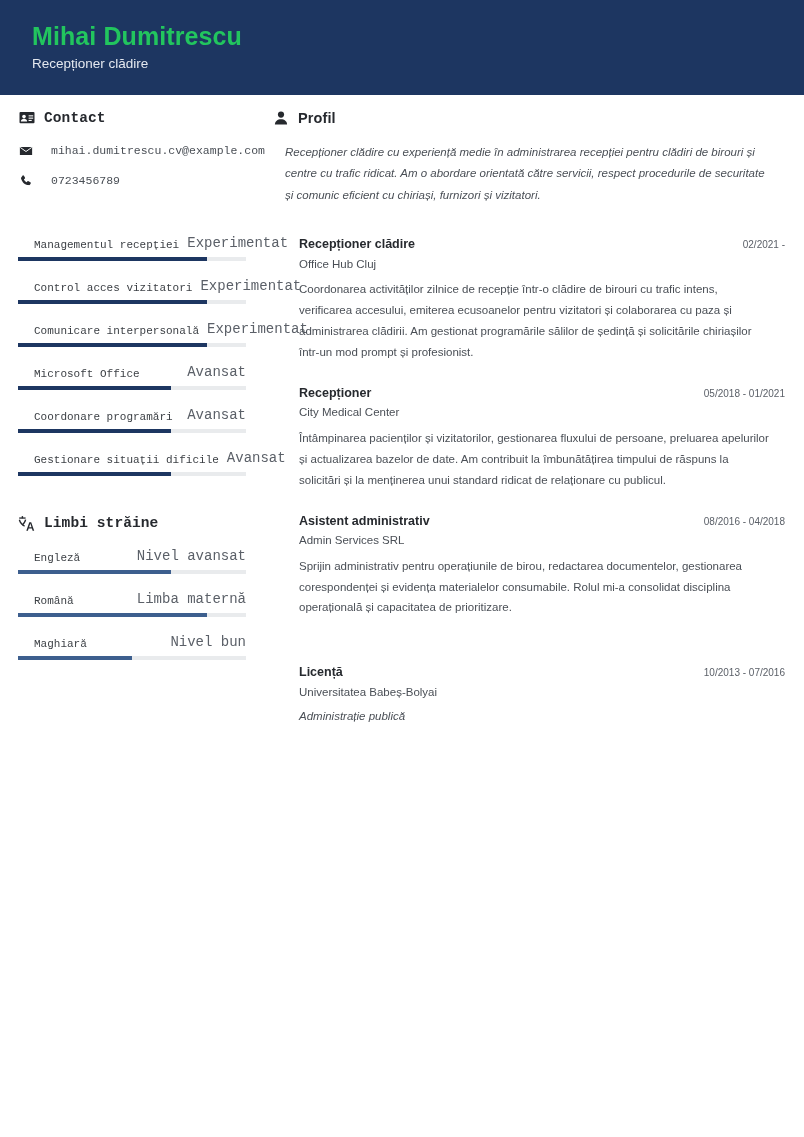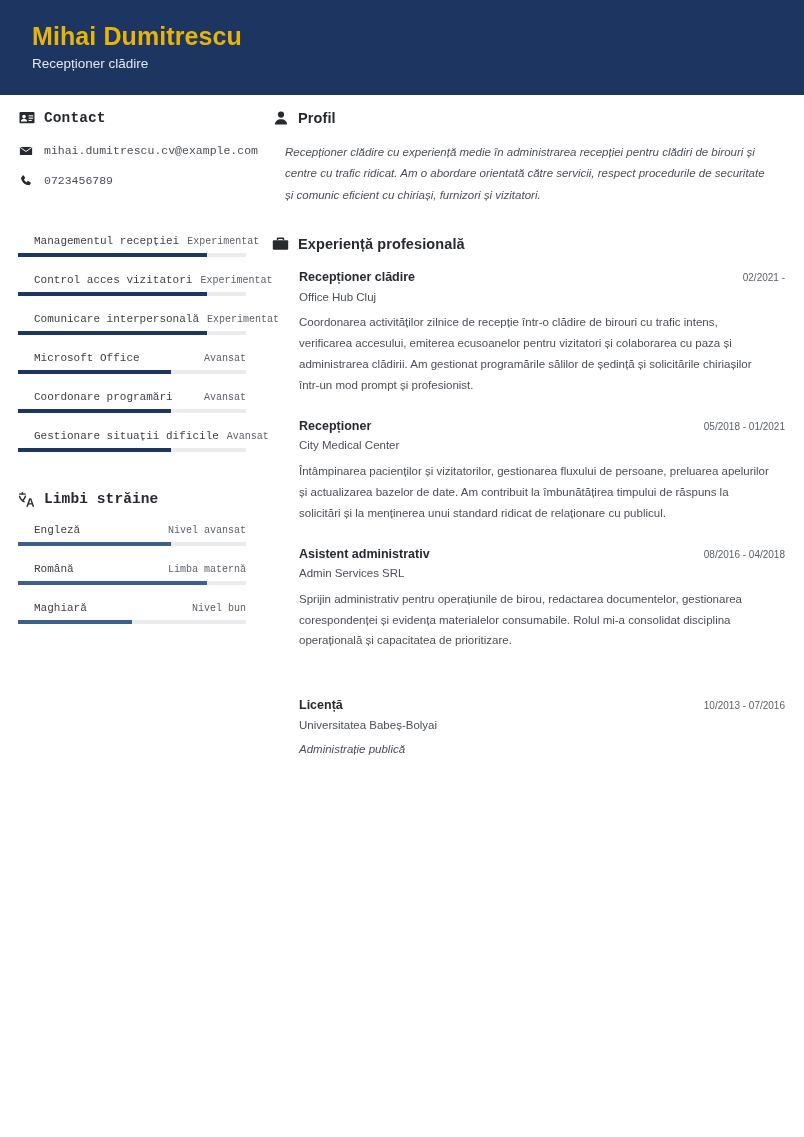--- a/index.html
+++ b/index.html
@@ -33,7 +33,7 @@
     box-sizing: border-box;
   }
   .header-name {
-    color: #eab308;
+    color: #22c55e;
     font-size: 25px;
     font-weight: bold;
     letter-spacing: 0.1px;

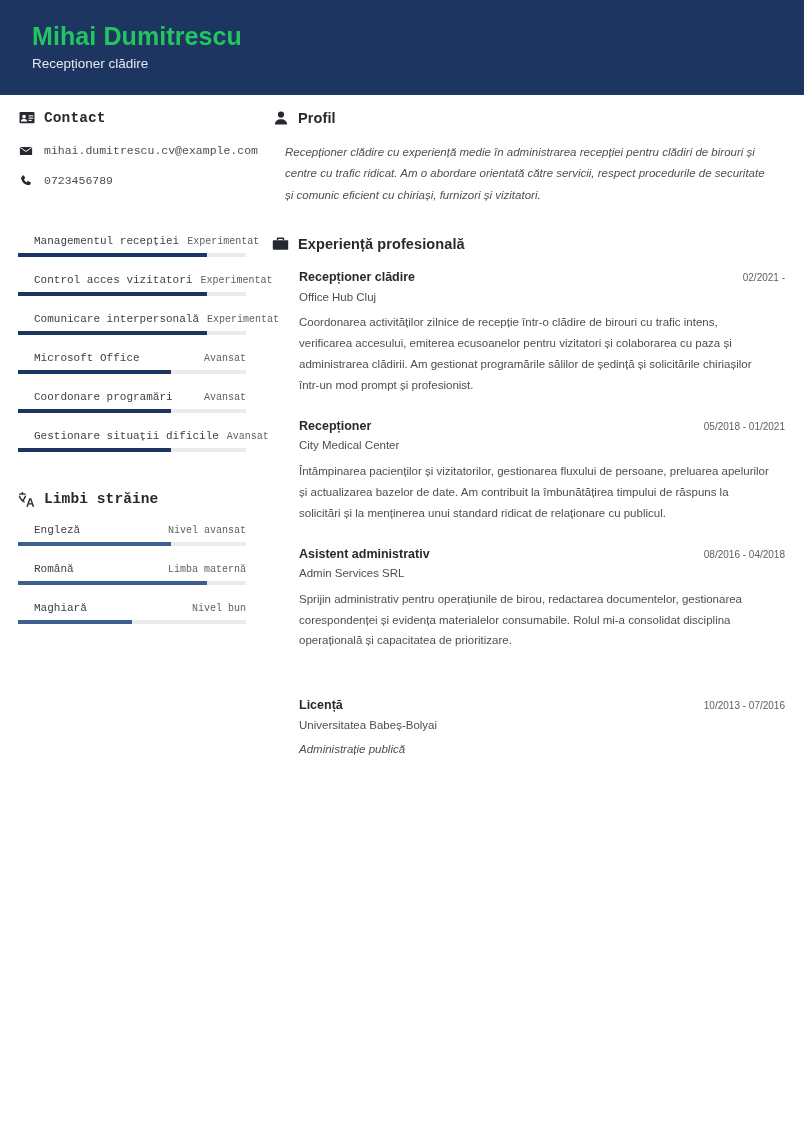--- a/index.html
+++ b/index.html
@@ -99,7 +99,7 @@
   .contact-row {
     display: flex;
     align-items: flex-start;
-    gap: 11px;
+    gap: 18px;
     margin-bottom: 13px;
   }
   .contact-ico {

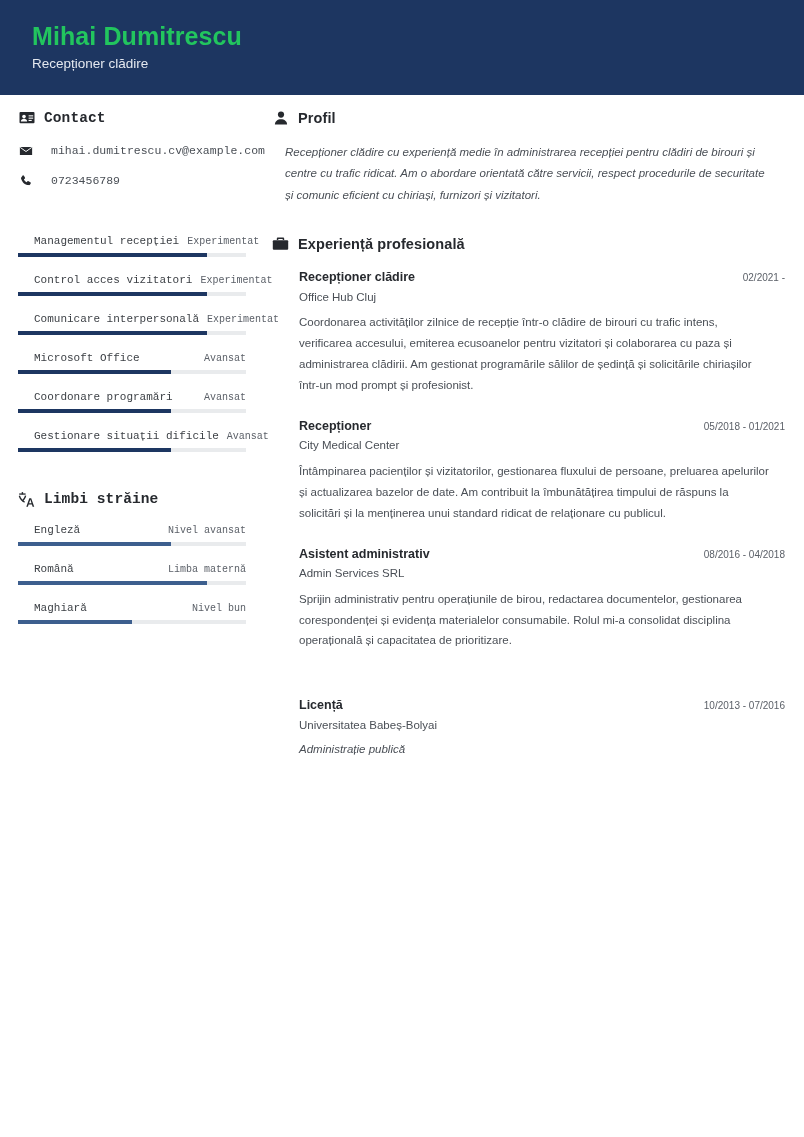--- a/index.html
+++ b/index.html
@@ -134,7 +134,7 @@
     white-space: nowrap;
   }
   .bar-level {
-    font-size: 10px;
+    font-size: 14px;
     color: #5b6068;
     white-space: nowrap;
   }

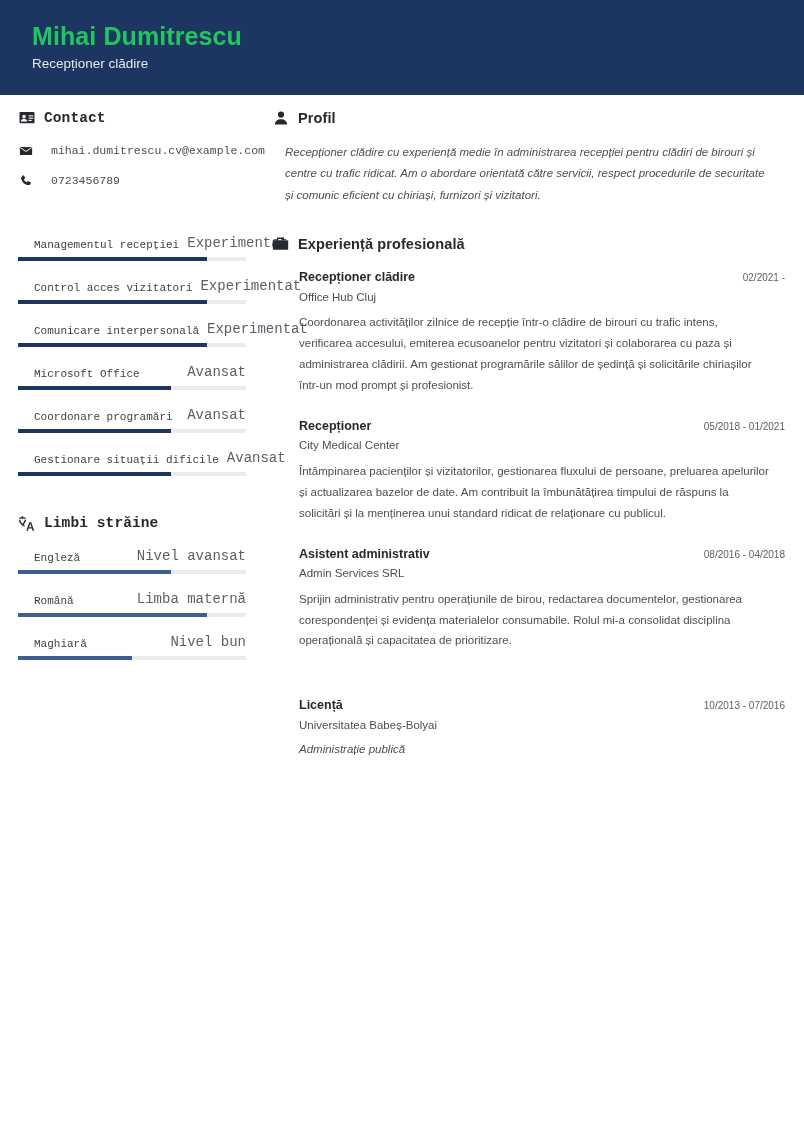--- a/index.html
+++ b/index.html
@@ -398,15 +398,6 @@
       <div class="sec-spacer-lg"></div>
 
       <div>
-        <div class="section-head">
-          <span class="sec-icon">
-            <svg width="17" height="16" viewBox="0 0 17 16" fill="#26292e">
-              <path d="M6.0 1.6h5.0c0.7 0 1.2 0.5 1.2 1.2v1.3h-1.5V3.1H6.3v1.0H4.8V2.8c0-0.7 0.5-1.2 1.2-1.2z"></path>
-              <rect x="0.8" y="4.2" width="15.4" height="9.6" rx="1.1"></rect>
-            </svg>
-          </span>
-          <span class="section-title">Experiență profesională</span>
-        </div>
         <div class="entries">
 
           <div class="entry">

